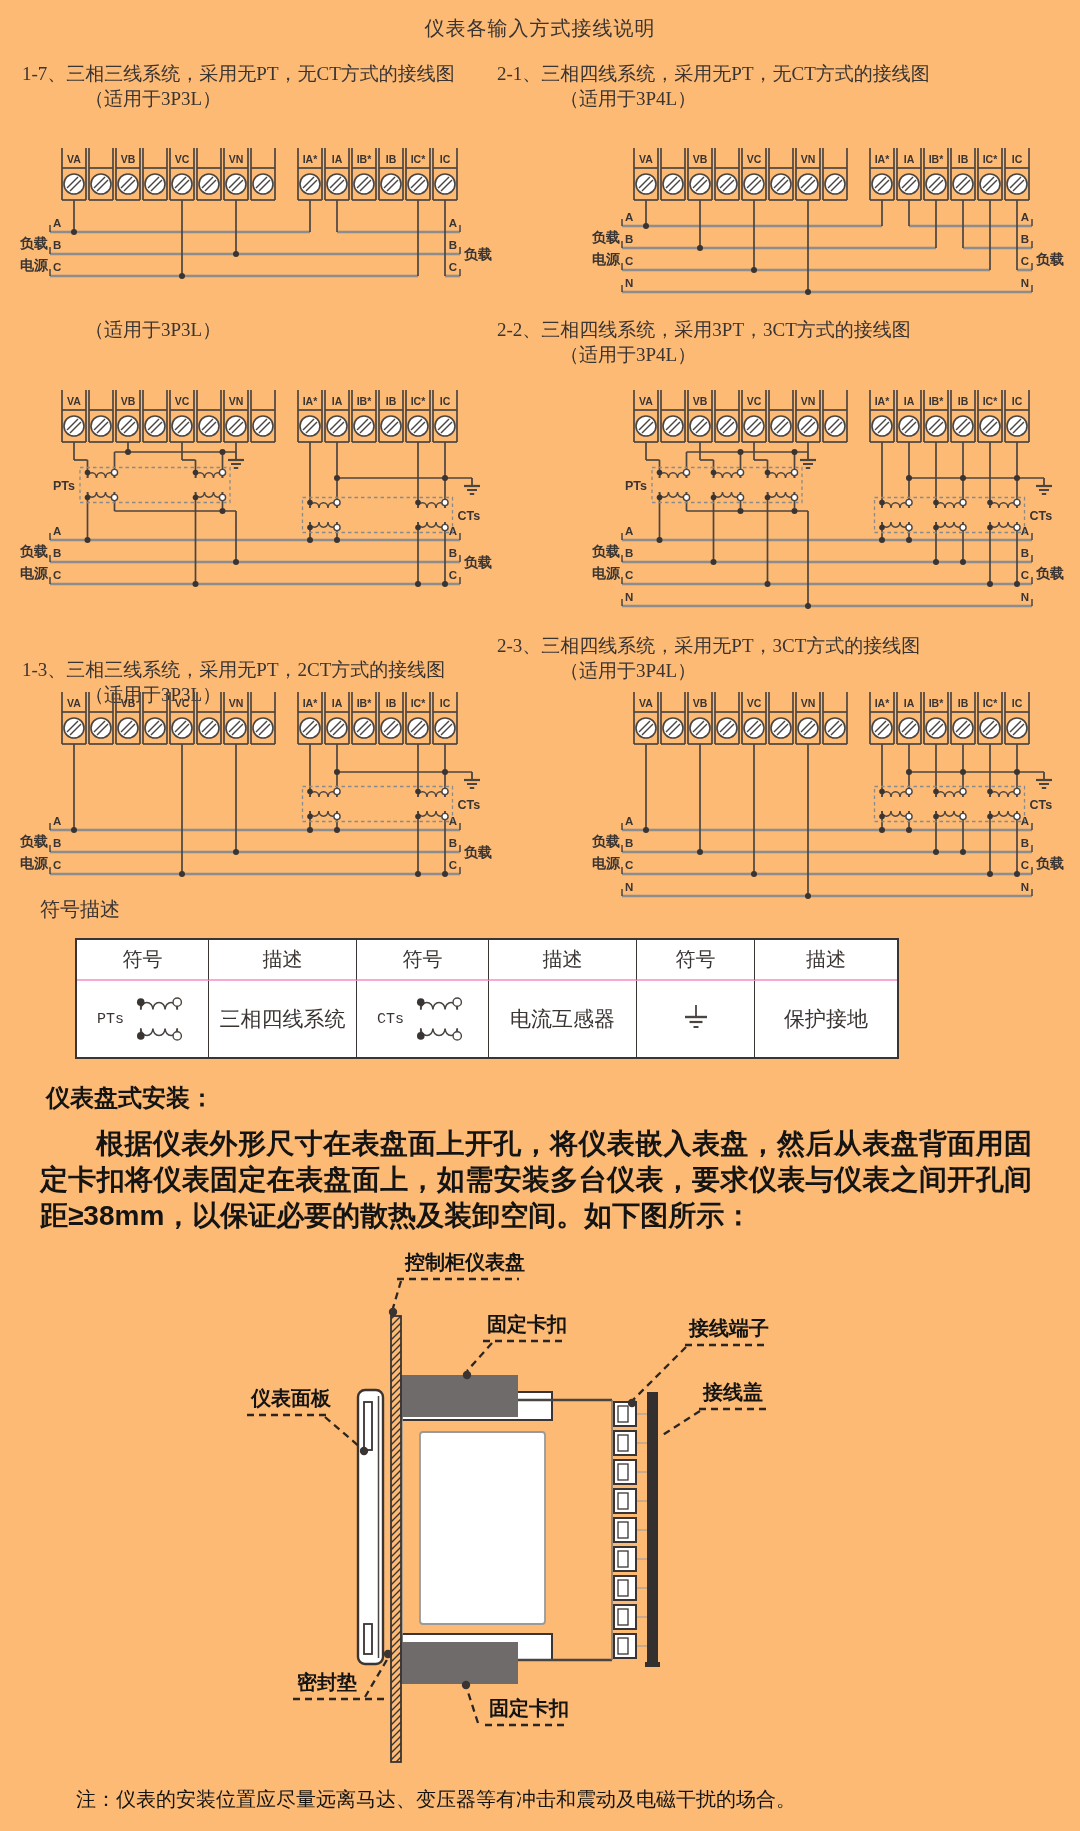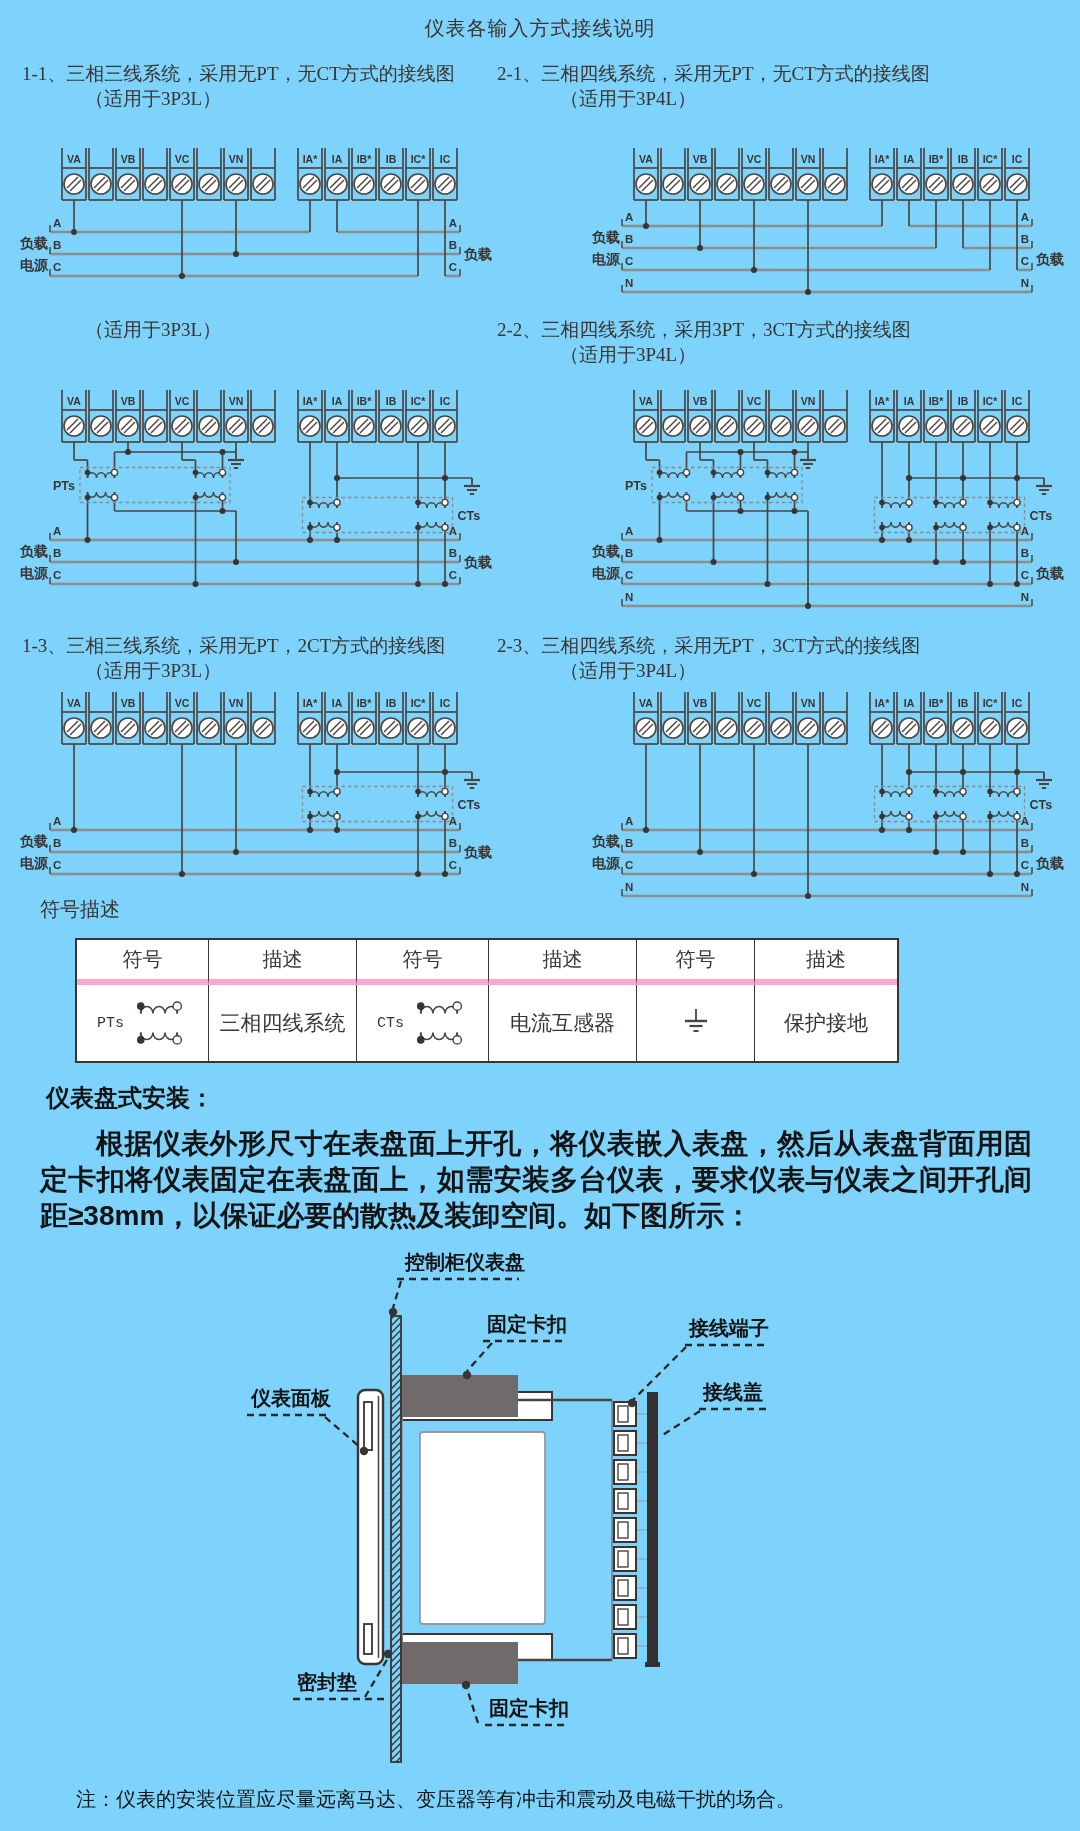--- a/index.html
+++ b/index.html
@@ -3,7 +3,7 @@
 <meta charset="utf-8">
 <style>
   html,body{margin:0;padding:0;background:#ffffff;}
-  .page{position:relative;width:1080px;height:1831px;background:#7dd3fc;overflow:hidden;
+  .page{position:relative;width:1080px;height:1831px;background:#fdba74;overflow:hidden;
         font-family:"Liberation Sans",sans-serif;color:#3a3432;}
   .title{position:absolute;top:15px;left:0;width:1080px;text-align:center;
          font-family:"Liberation Serif",serif;font-size:20px;letter-spacing:1px;}

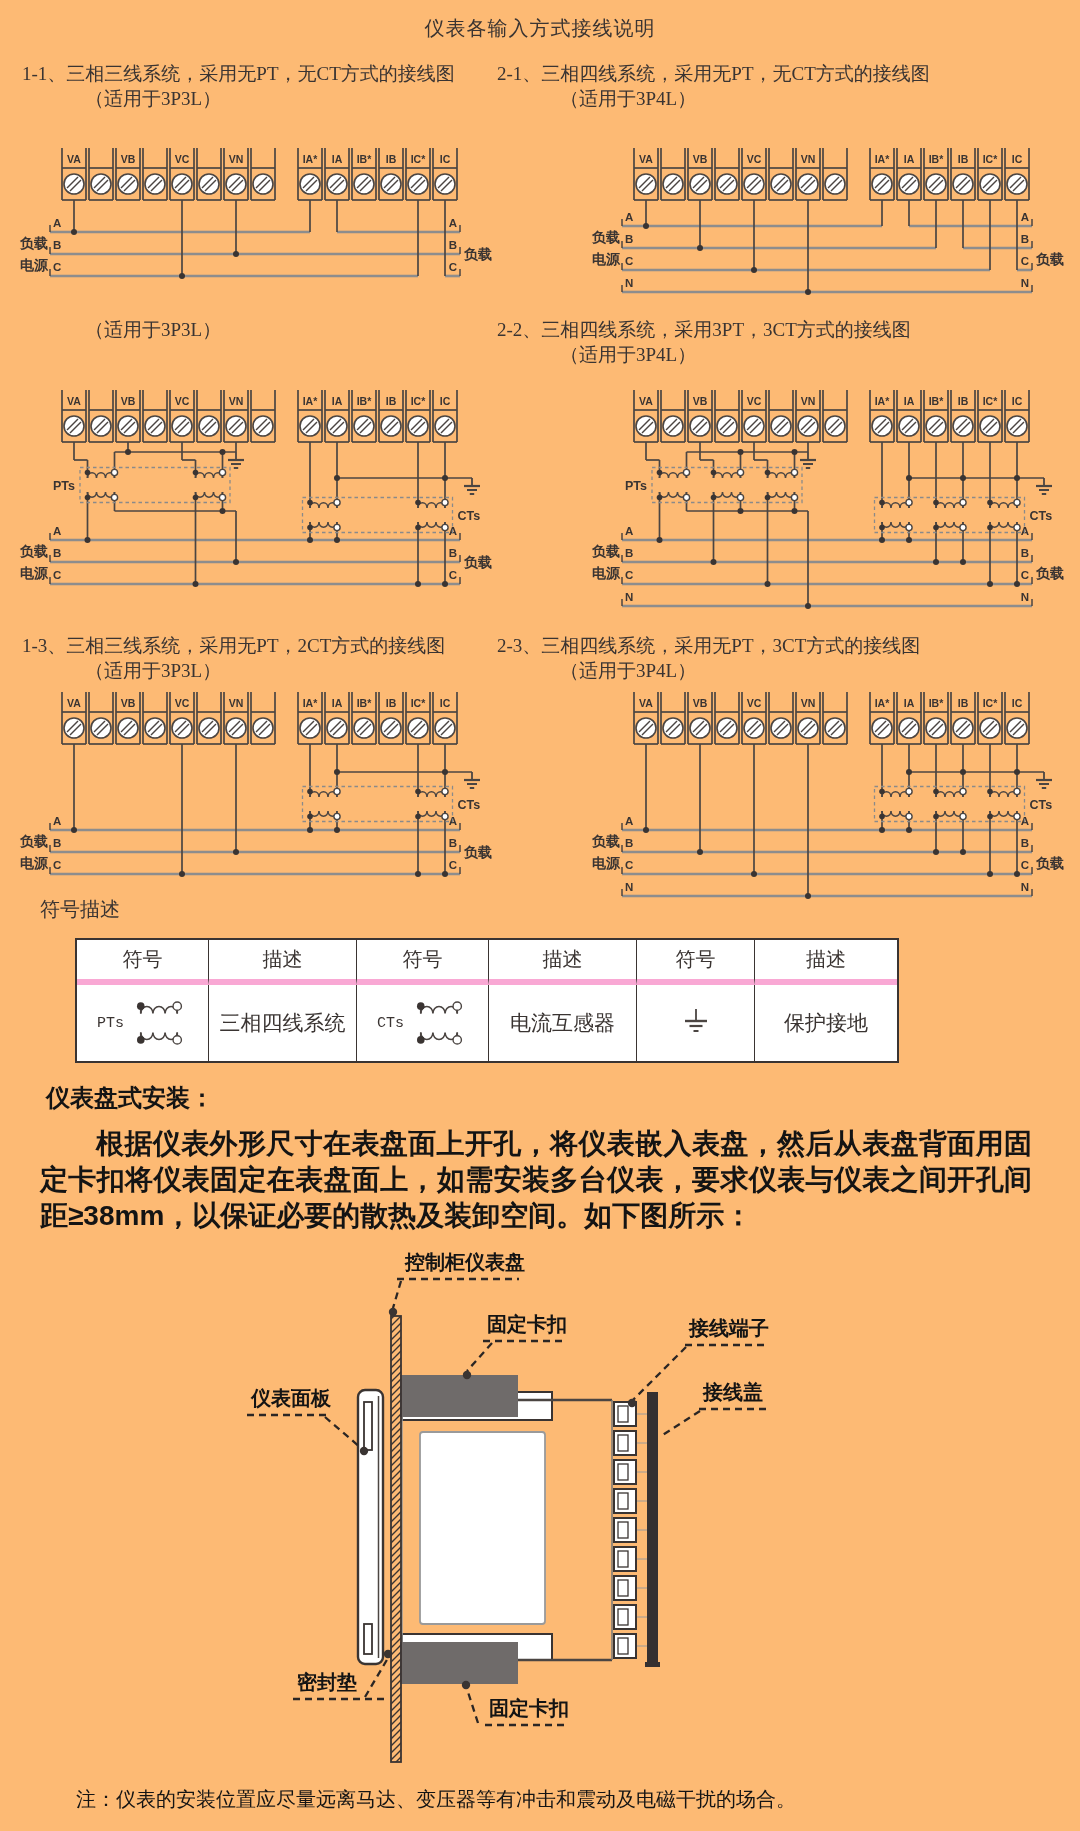--- a/index.html
+++ b/index.html
@@ -35,7 +35,7 @@
   <div class="title">仪表各输入方式接线说明</div>
 
   <div class="dh" style="left:22px;top:62px">
-    <div>1-1、三相三线系统，采用无PT，无CT方式的接线图</div>
+    <div>1-7、三相三线系统，采用无PT，无CT方式的接线图</div>
     <div class="sub">（适用于3P3L）</div>
   </div>
   <div class="dh" style="left:497px;top:62px">

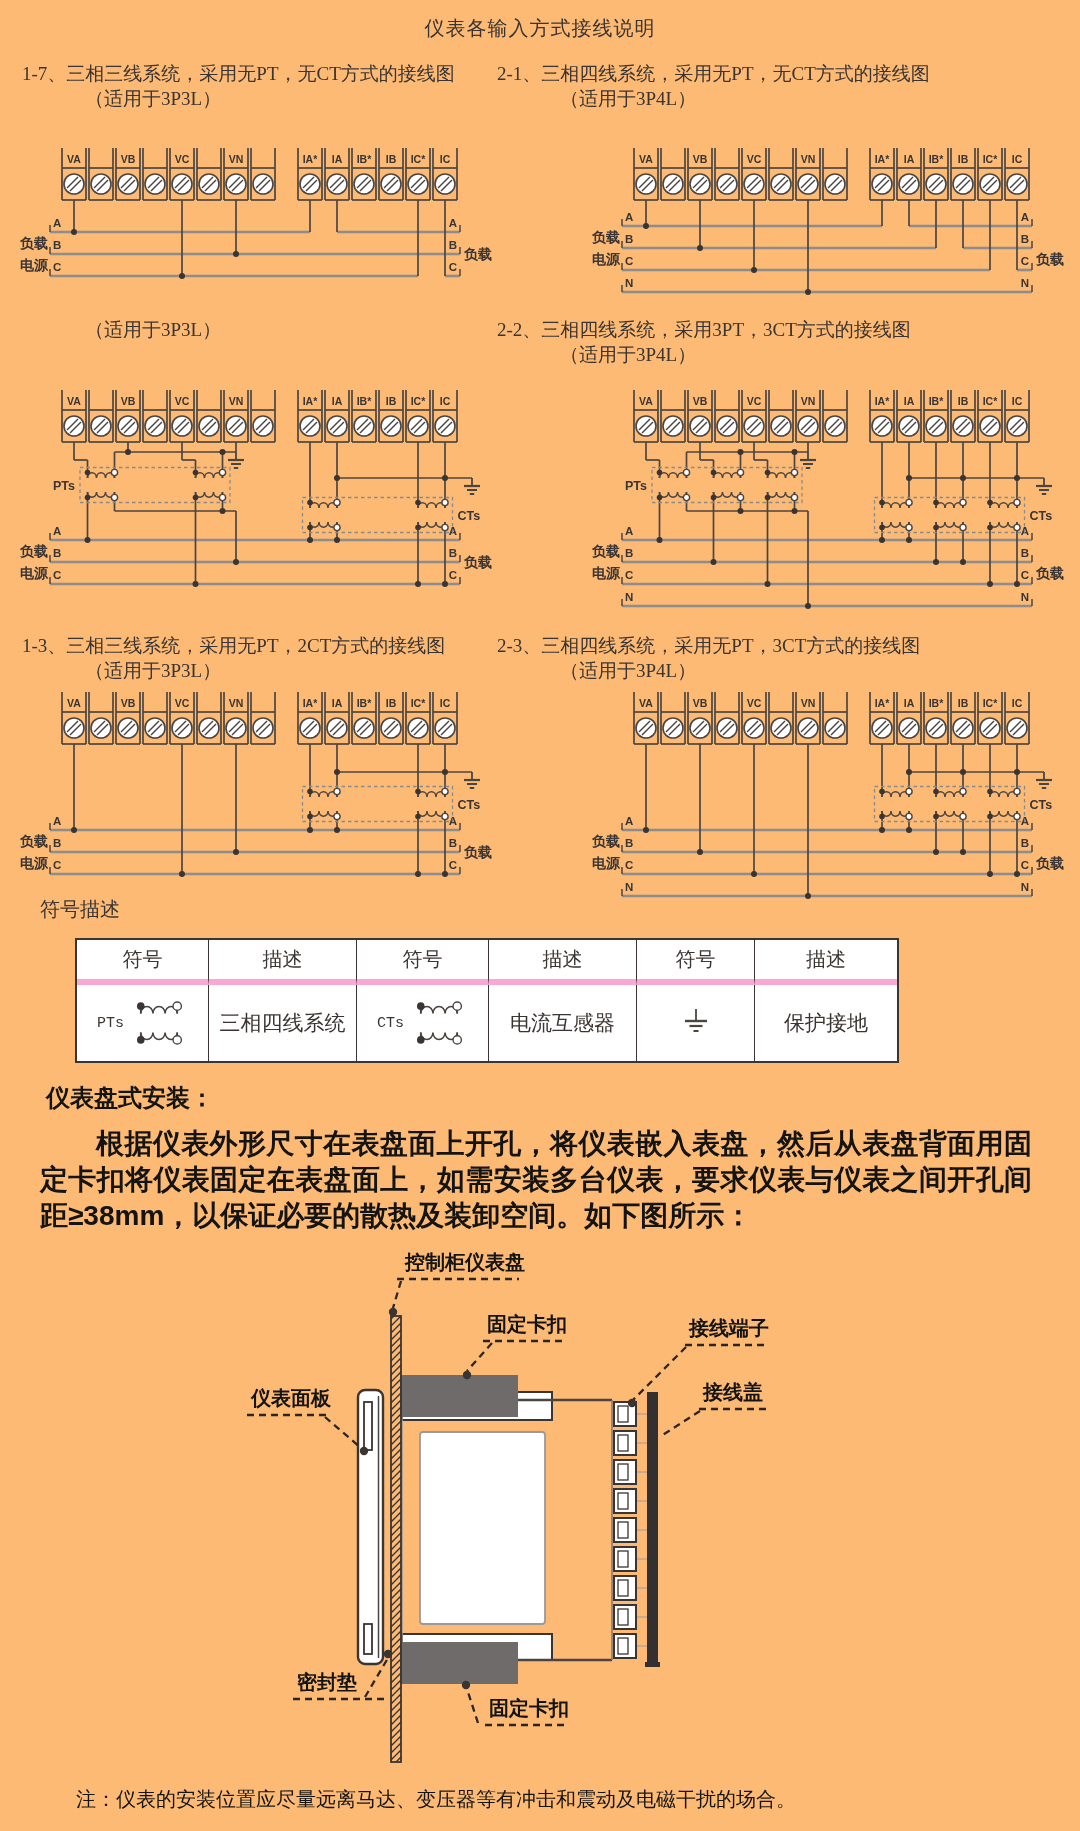--- a/index.html
+++ b/index.html
@@ -49,7 +49,7 @@
     <div>2-2、三相四线系统，采用3PT，3CT方式的接线图</div>
     <div class="sub">（适用于3P4L）</div>
   </div>
-  <div class="dh" style="left:22px;top:634px">
+  <div class="dh" style="left:22px;top:658px">
     <div>1-3、三相三线系统，采用无PT，2CT方式的接线图</div>
     <div class="sub">（适用于3P3L）</div>
   </div>

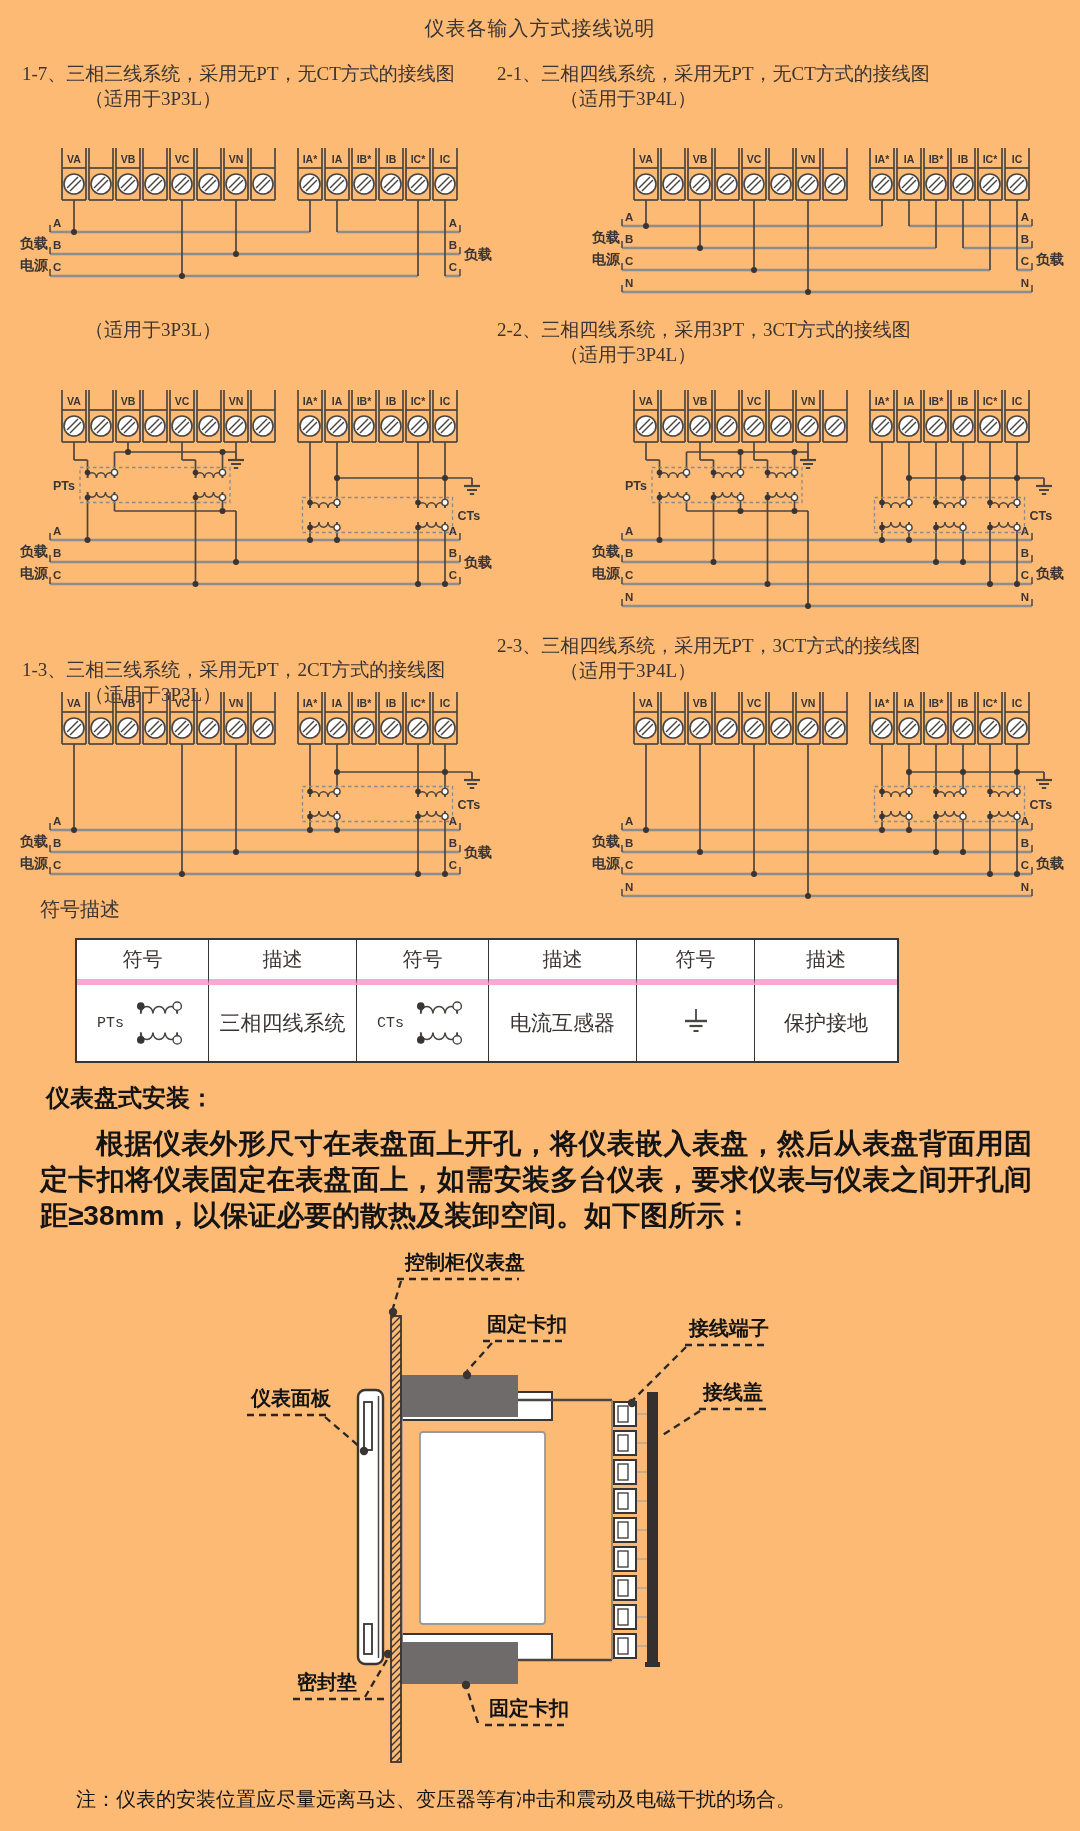--- a/index.html
+++ b/index.html
@@ -19,7 +19,7 @@
   .symtable .cell{border-right:1.5px solid #3a3432;display:flex;align-items:center;
                   justify-content:center;font-family:"Liberation Serif",serif;}
   .symtable .cell.last{border-right:none;}
-  .symtable .hc{height:39px;font-size:20px;border-bottom:6px solid #f9a8d4;}
+  .symtable .hc{height:39px;font-size:20px;border-bottom:2px solid #f9a8d4;}
   .symtable .bc{height:76px;font-size:21px;gap:6px;}
   .symtable .symname{font-family:"Liberation Mono",monospace;font-size:15px;}
   .insthead{position:absolute;left:46px;top:1082px;font-size:24px;font-weight:bold;color:#141414;}

